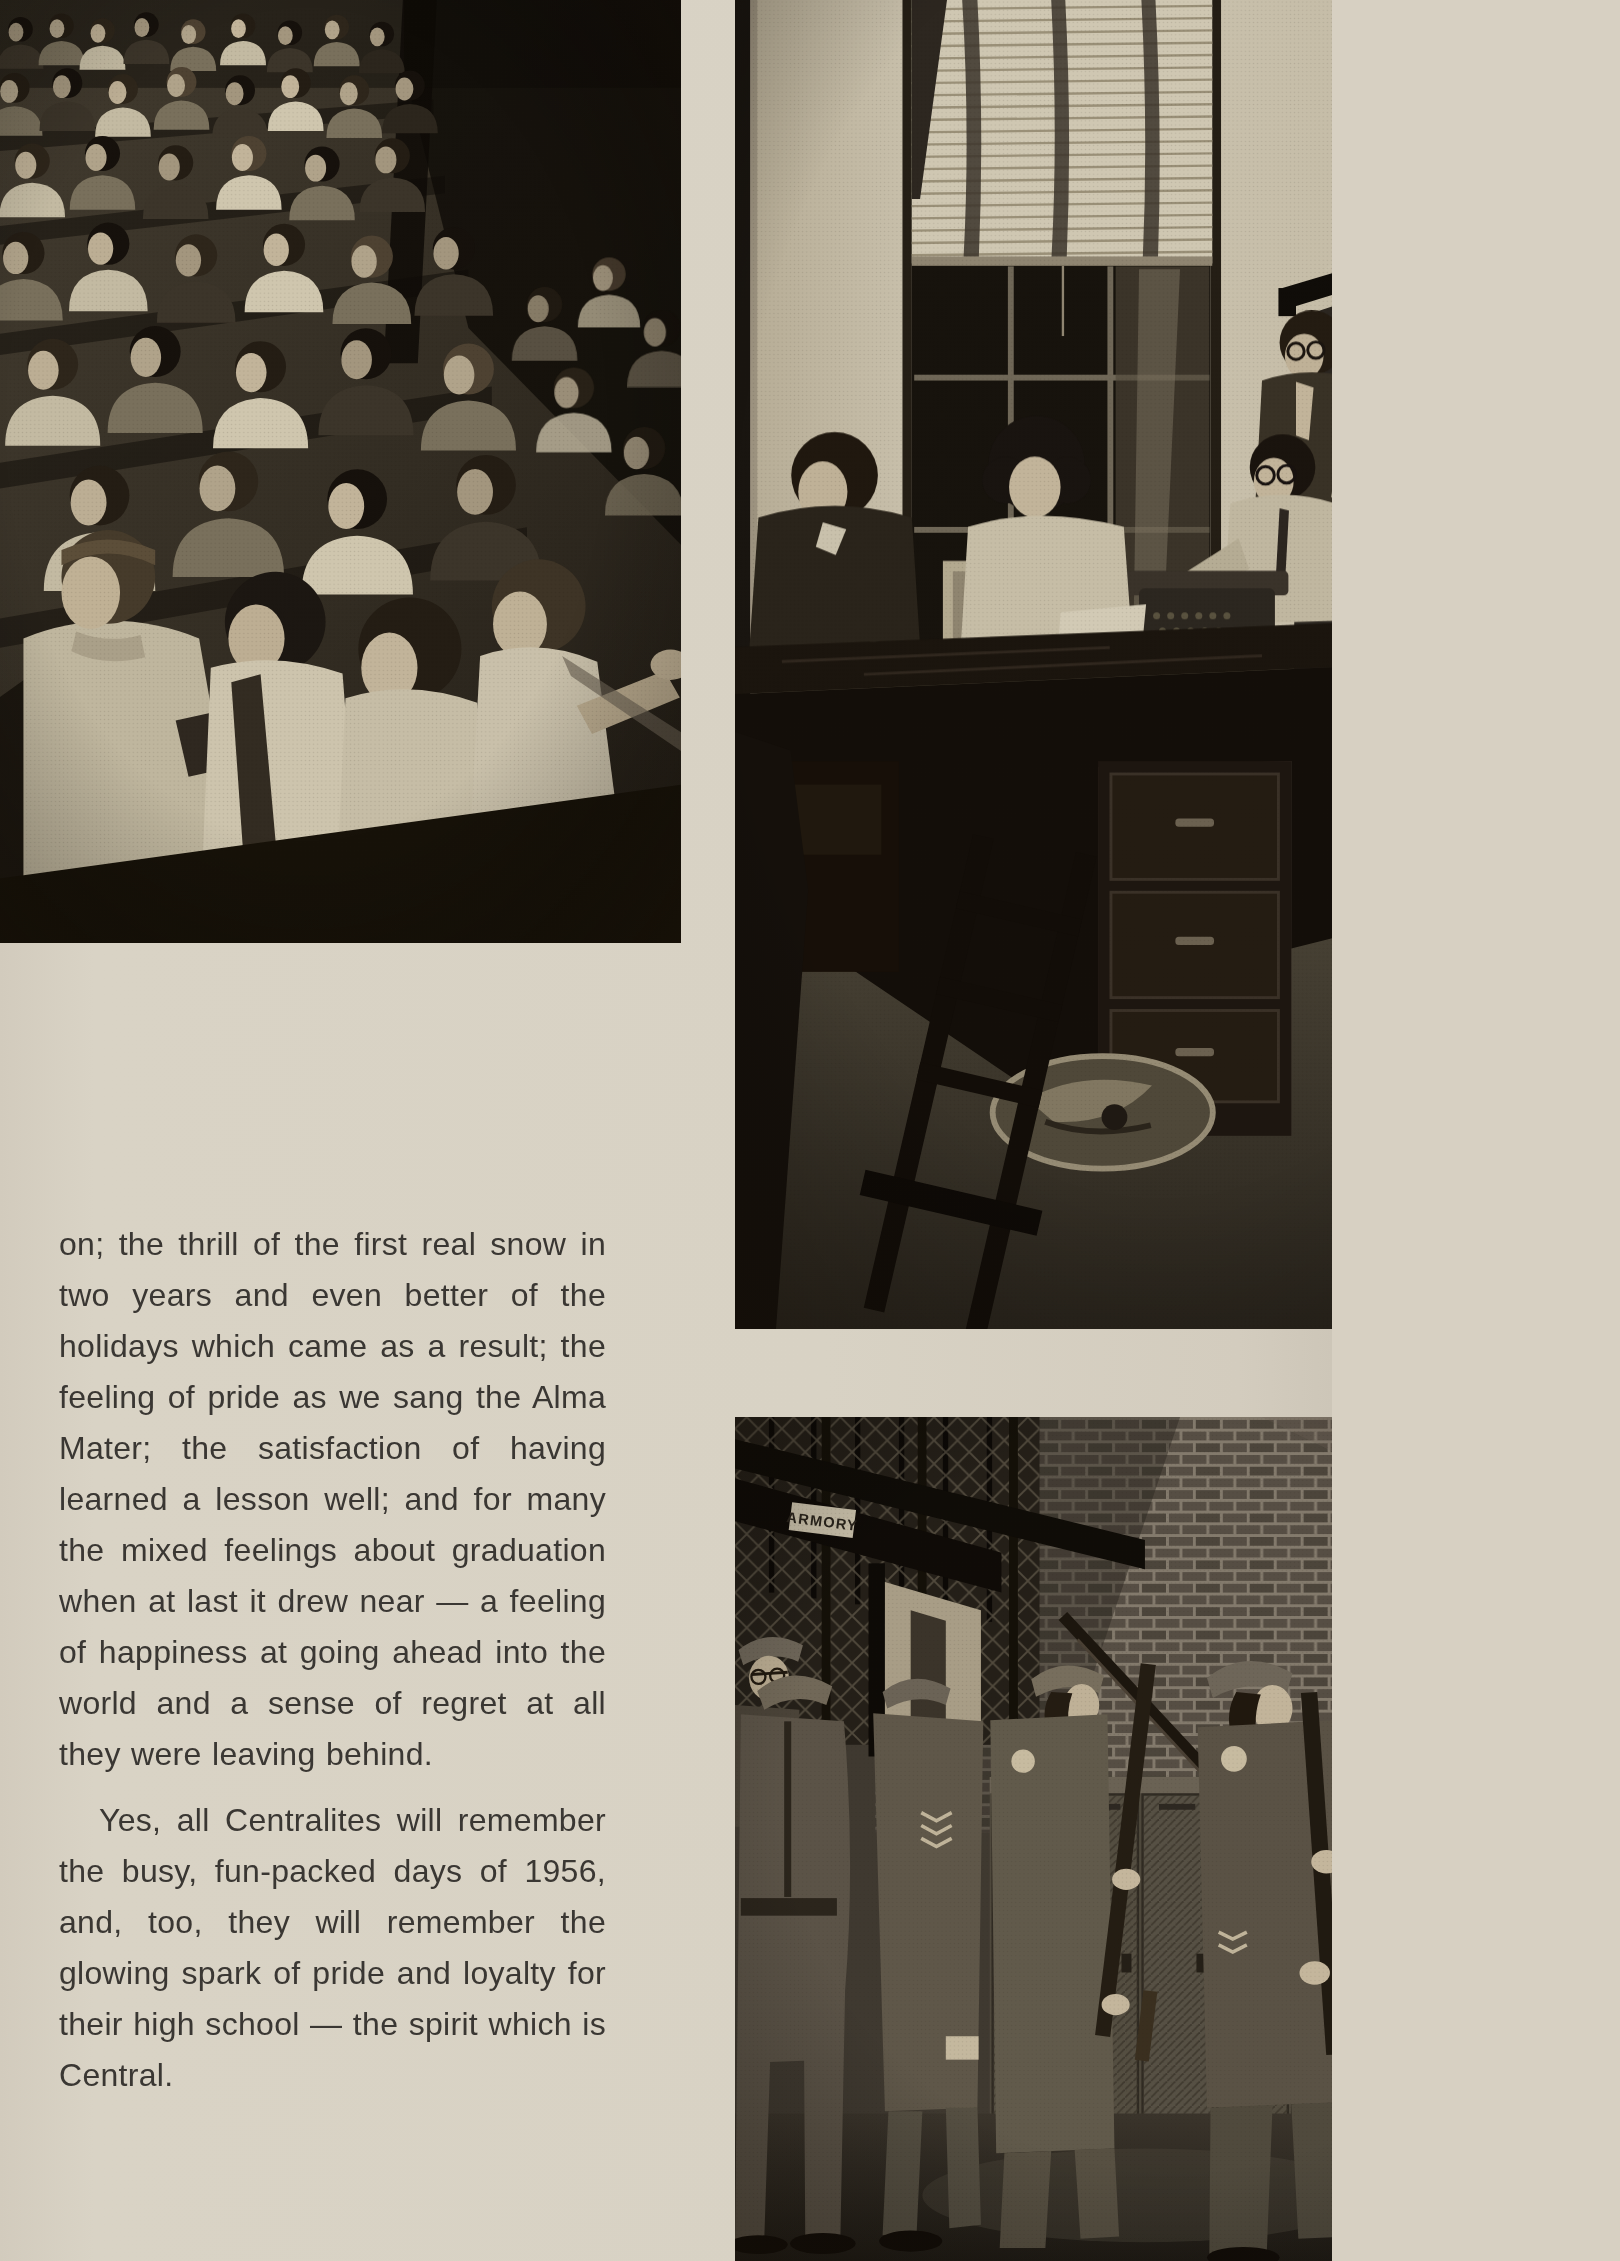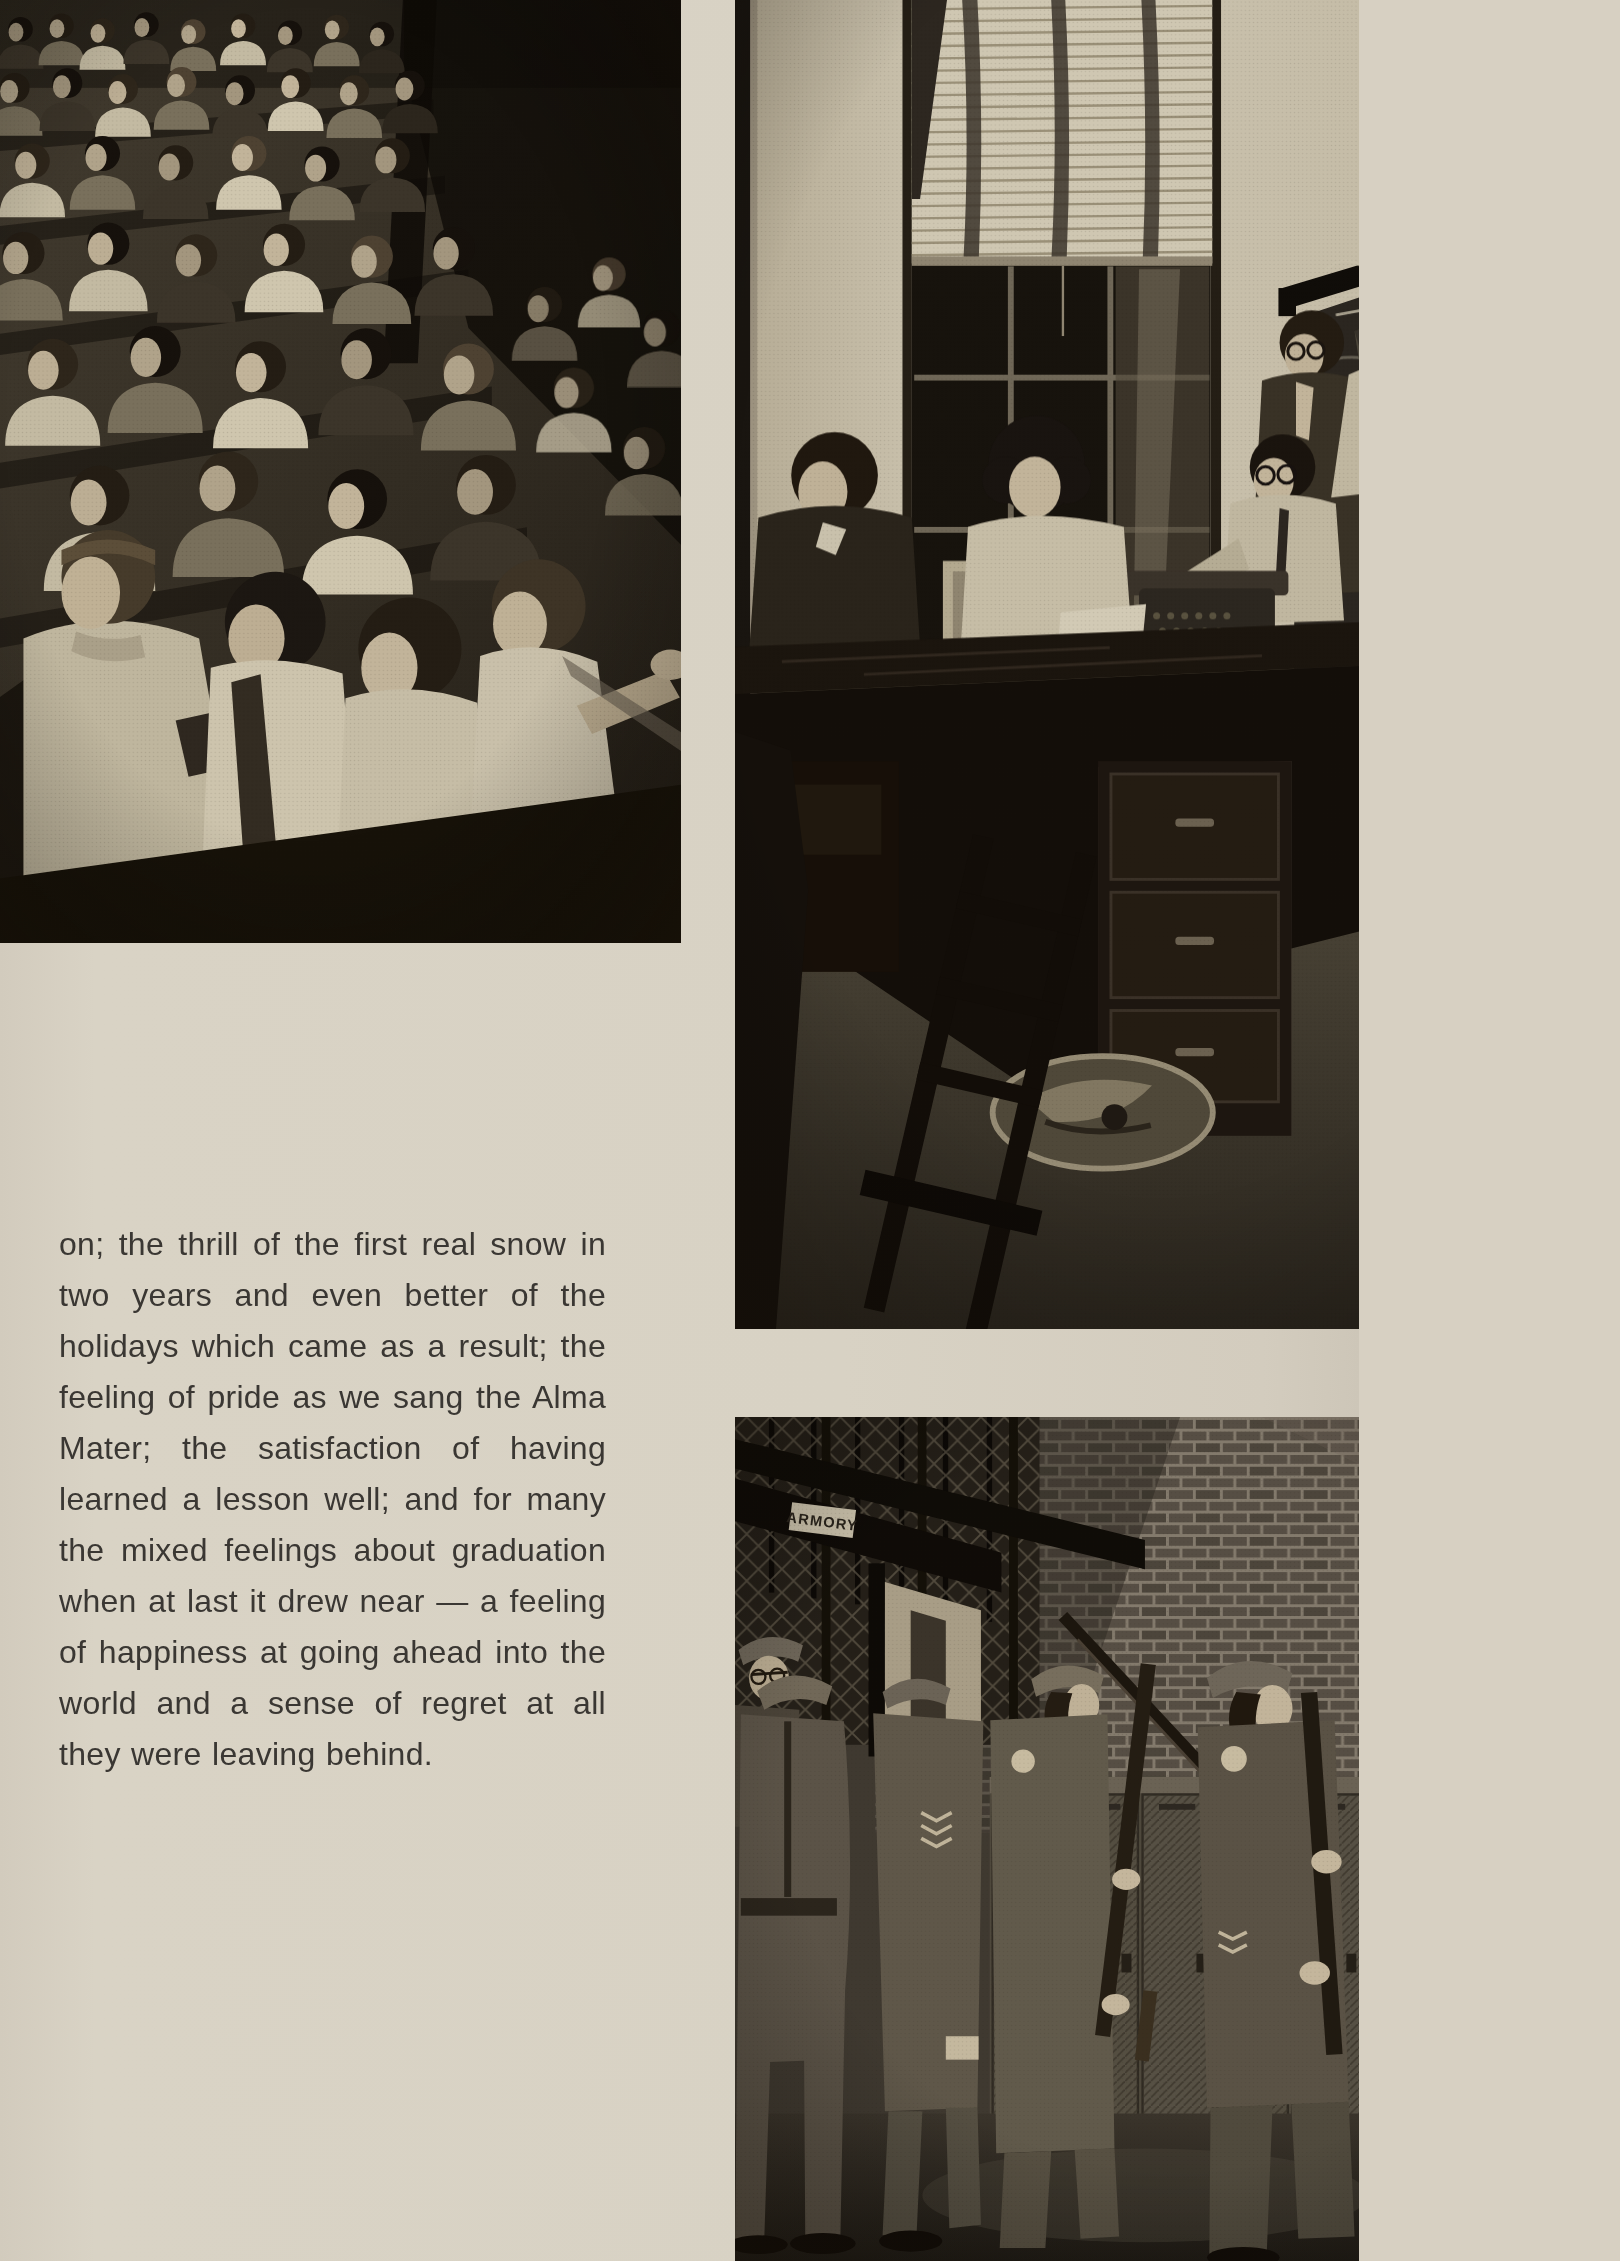--- a/index.html
+++ b/index.html
@@ -9,7 +9,6 @@
     background:linear-gradient(90deg,#d2cbbd 0%,#d9d3c5 7%,#d8d2c4 62%,#d3ccbe 93%,#cdc6b8 100%);
     overflow:hidden;
     font-family:"Liberation Sans",sans-serif;
-    padding-left:27px;
   }
   figure.photo{position:absolute;margin:0;padding:0;}
   figure.photo svg{display:block;width:100%;height:100%;}

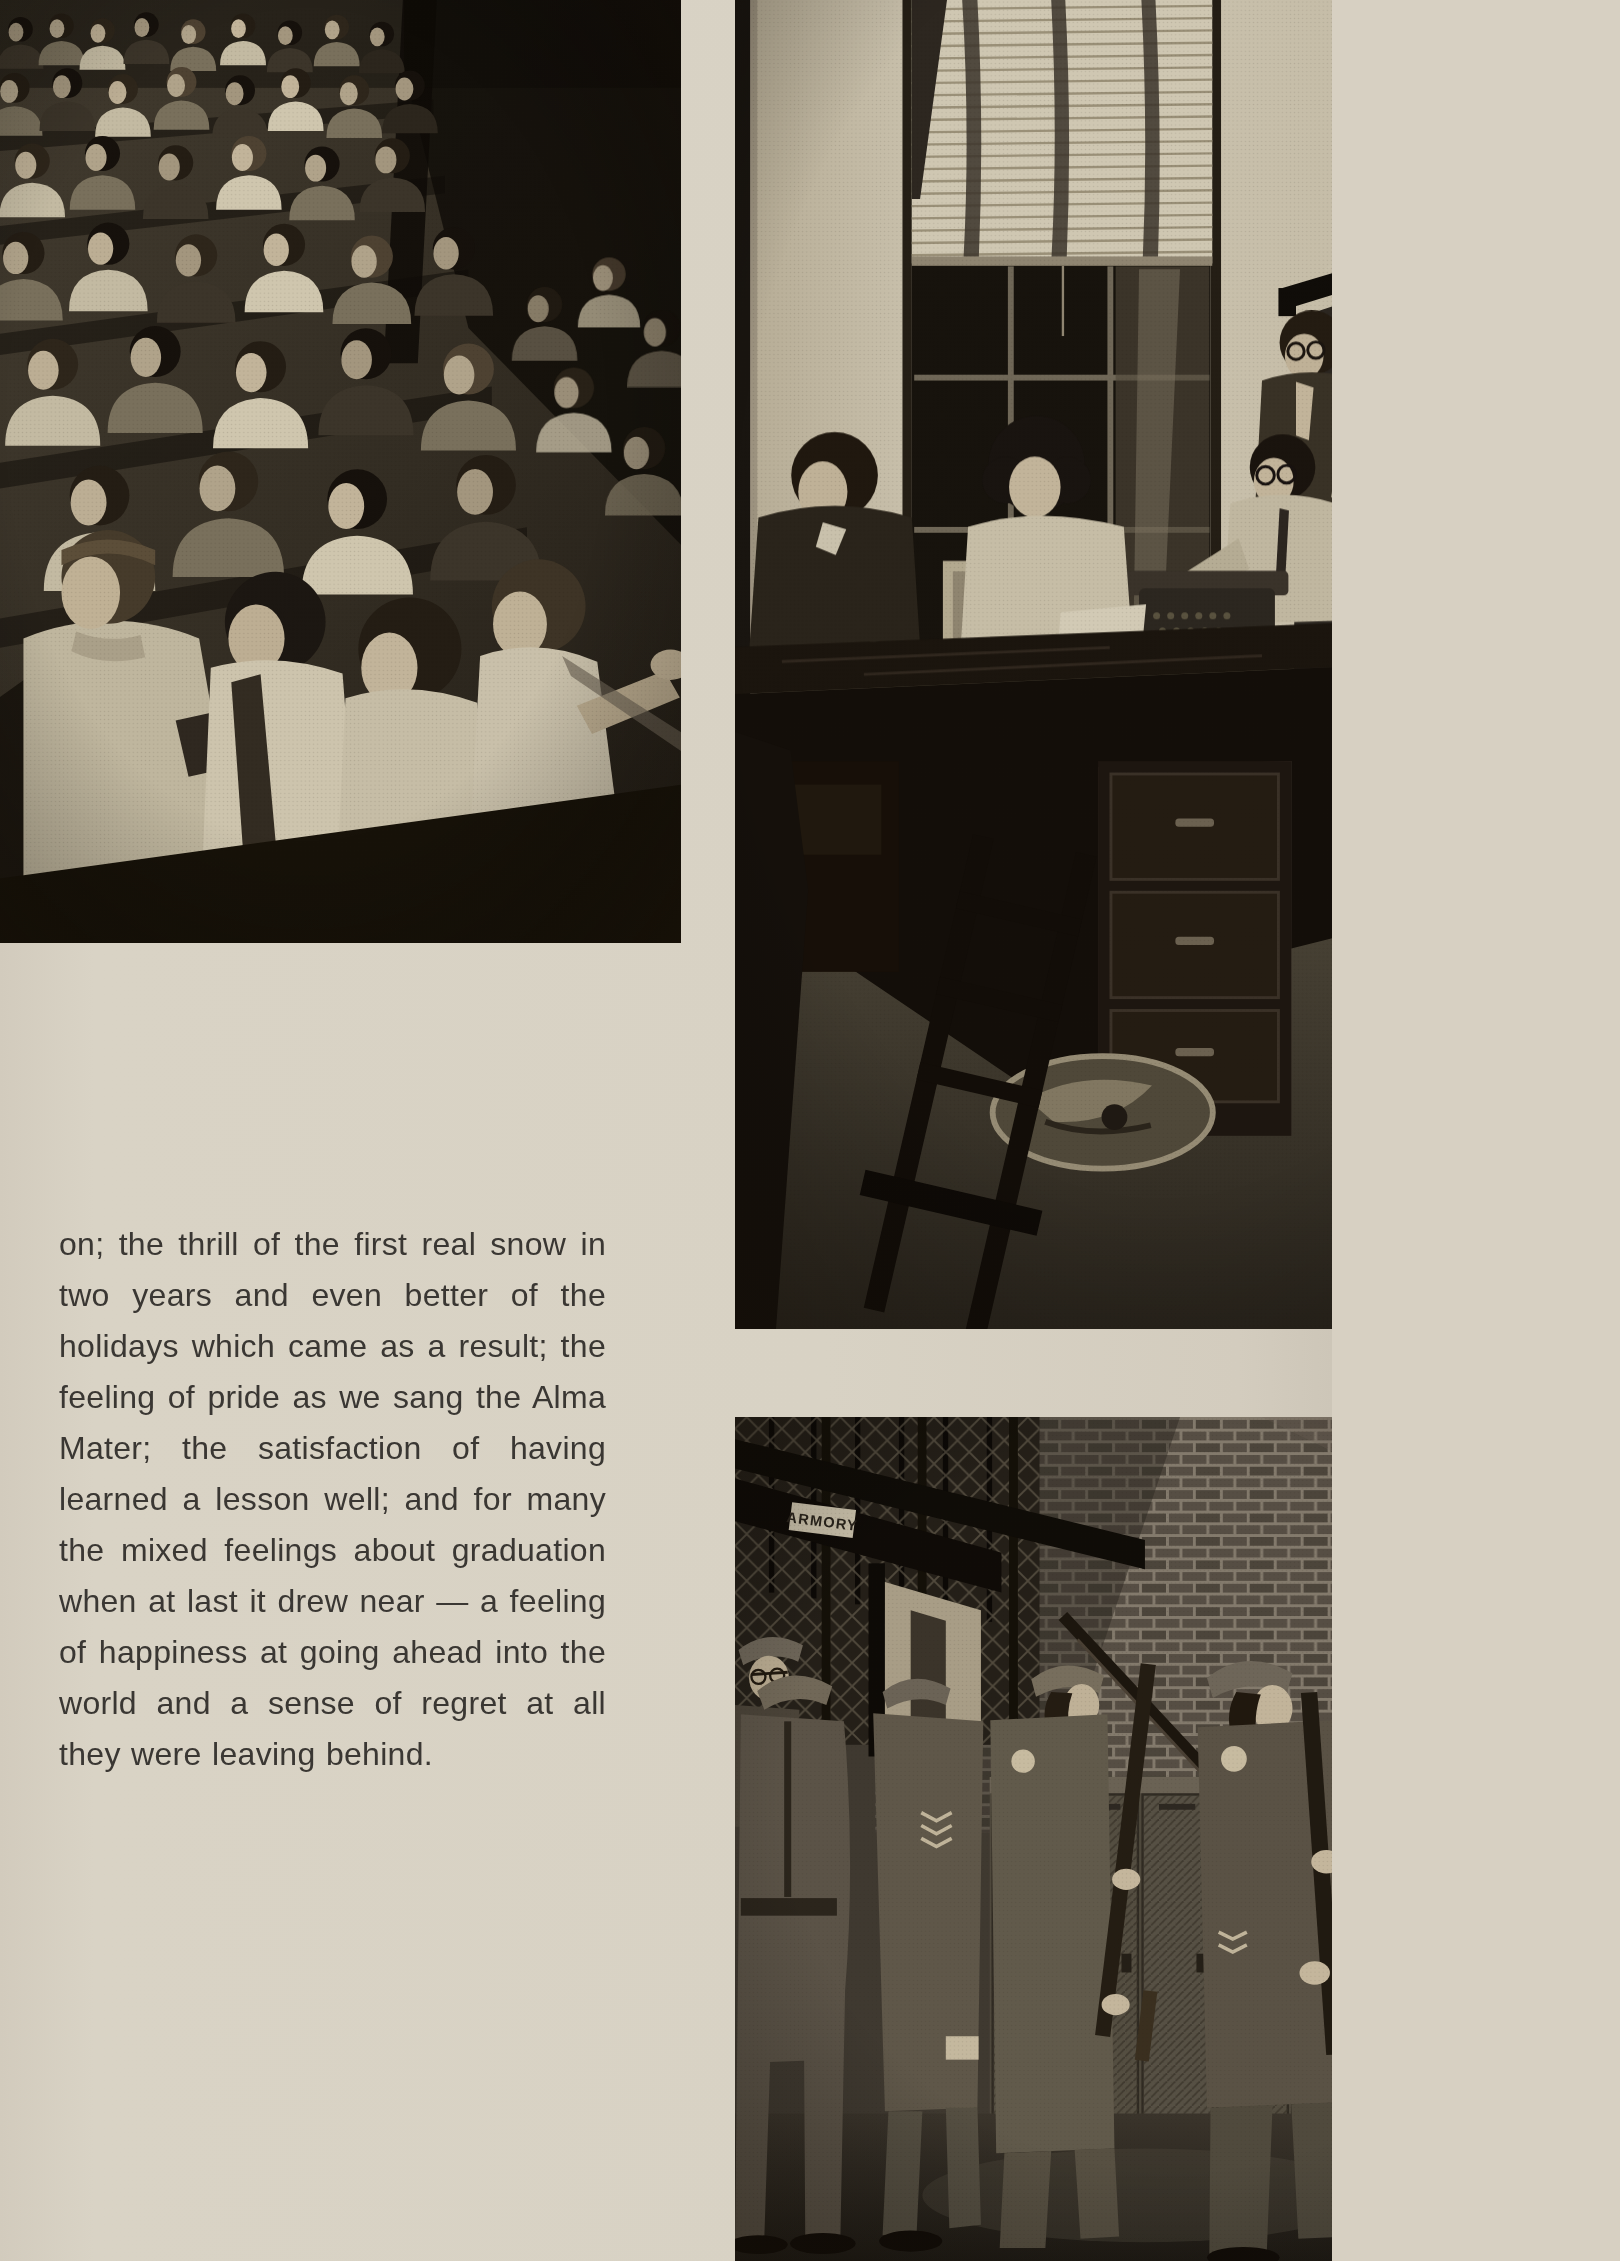--- a/index.html
+++ b/index.html
@@ -624,6 +624,7 @@
 
   <div class="text-block">
     <p>on; the thrill of the first real snow in two years and even better of the holidays which came as a result; the feeling of pride as we sang the Alma Mater; the satisfaction of having learned a lesson well; and for many the mixed feelings about graduation when at last it drew near — a feeling of happiness at going ahead into the world and a sense of regret at all they were leaving behind.</p>
+    <p>Yes, all Centralites will remember the busy, fun-packed days of 1956, and, too, they will remember the glowing spark of pride and loyalty for their high school — the spirit which is Central.</p>
   </div>
 
 </div>

